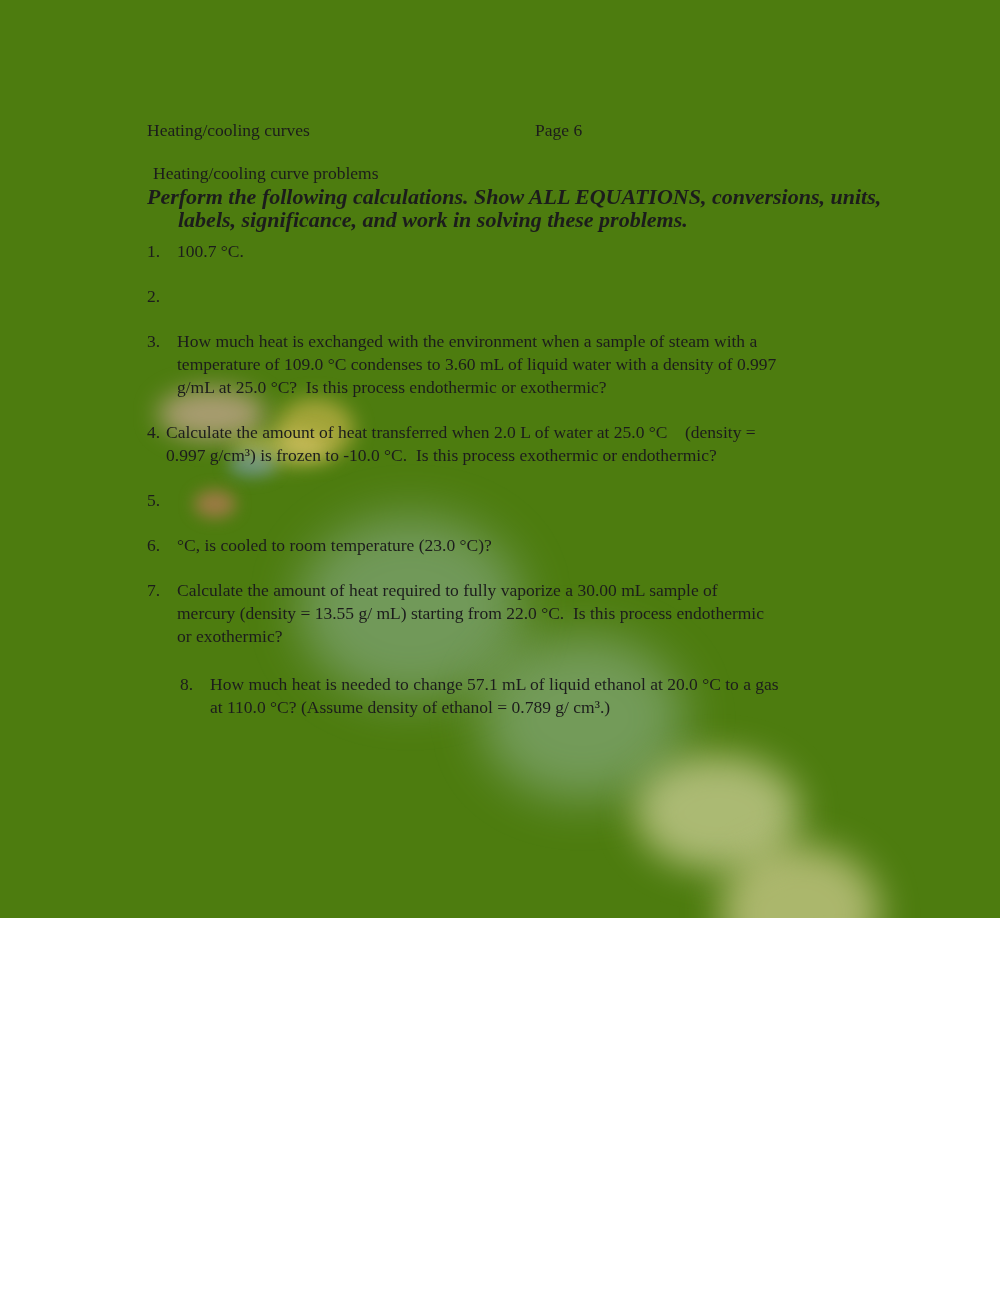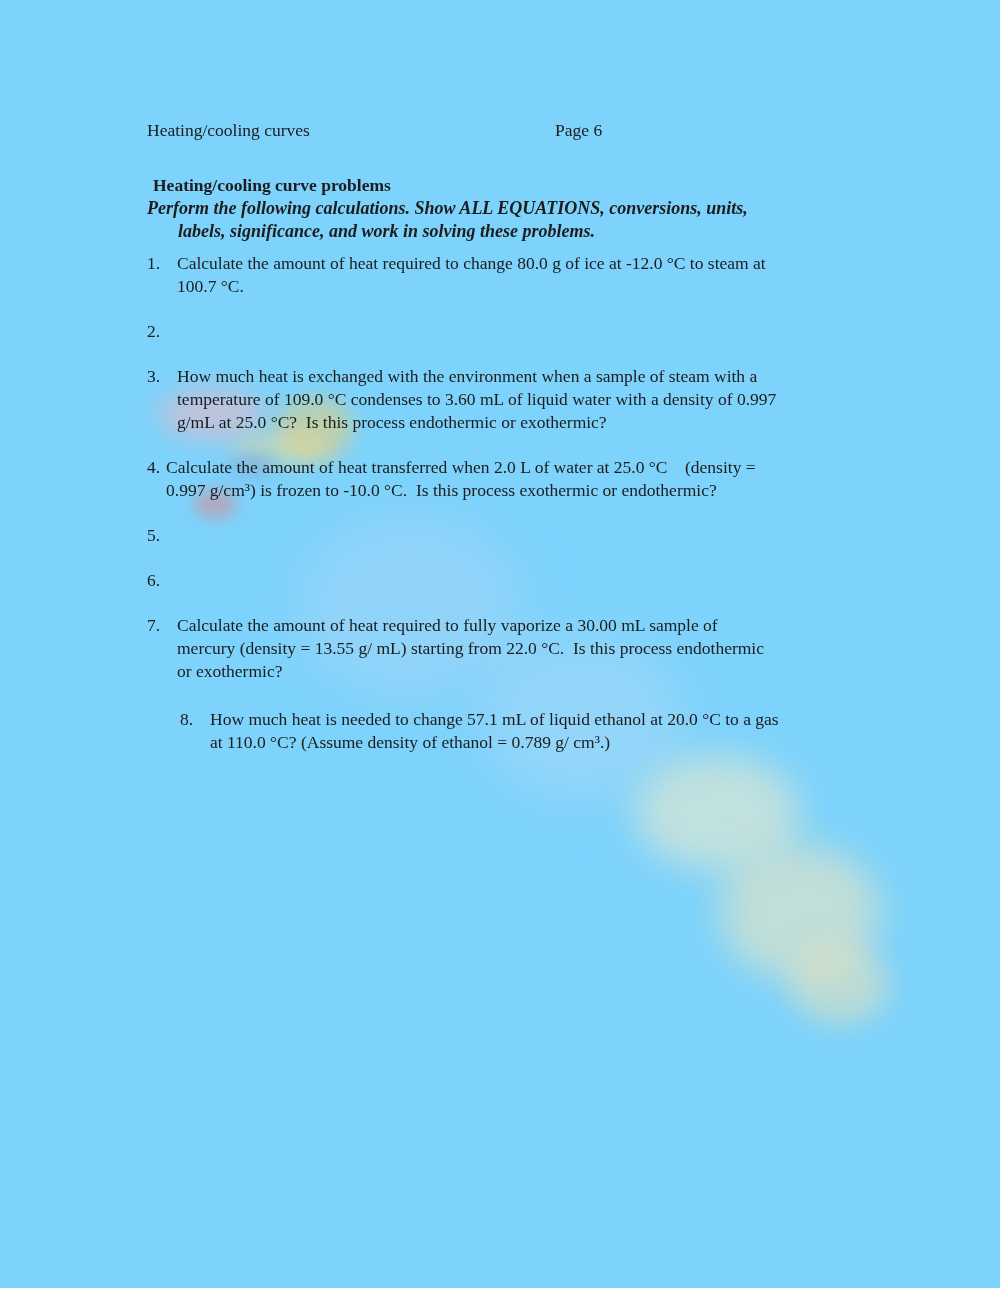--- a/index.html
+++ b/index.html
@@ -10,8 +10,8 @@
   .page {
     position: relative;
     width: 1000px;
-    height: 1288px;
-    background: #7dd3fc;
+    height: 918px;
+    background: #4d7c0f;
     overflow: hidden;
     font-family: "Liberation Serif", "DejaVu Serif", serif;
     font-size: 17.5px;

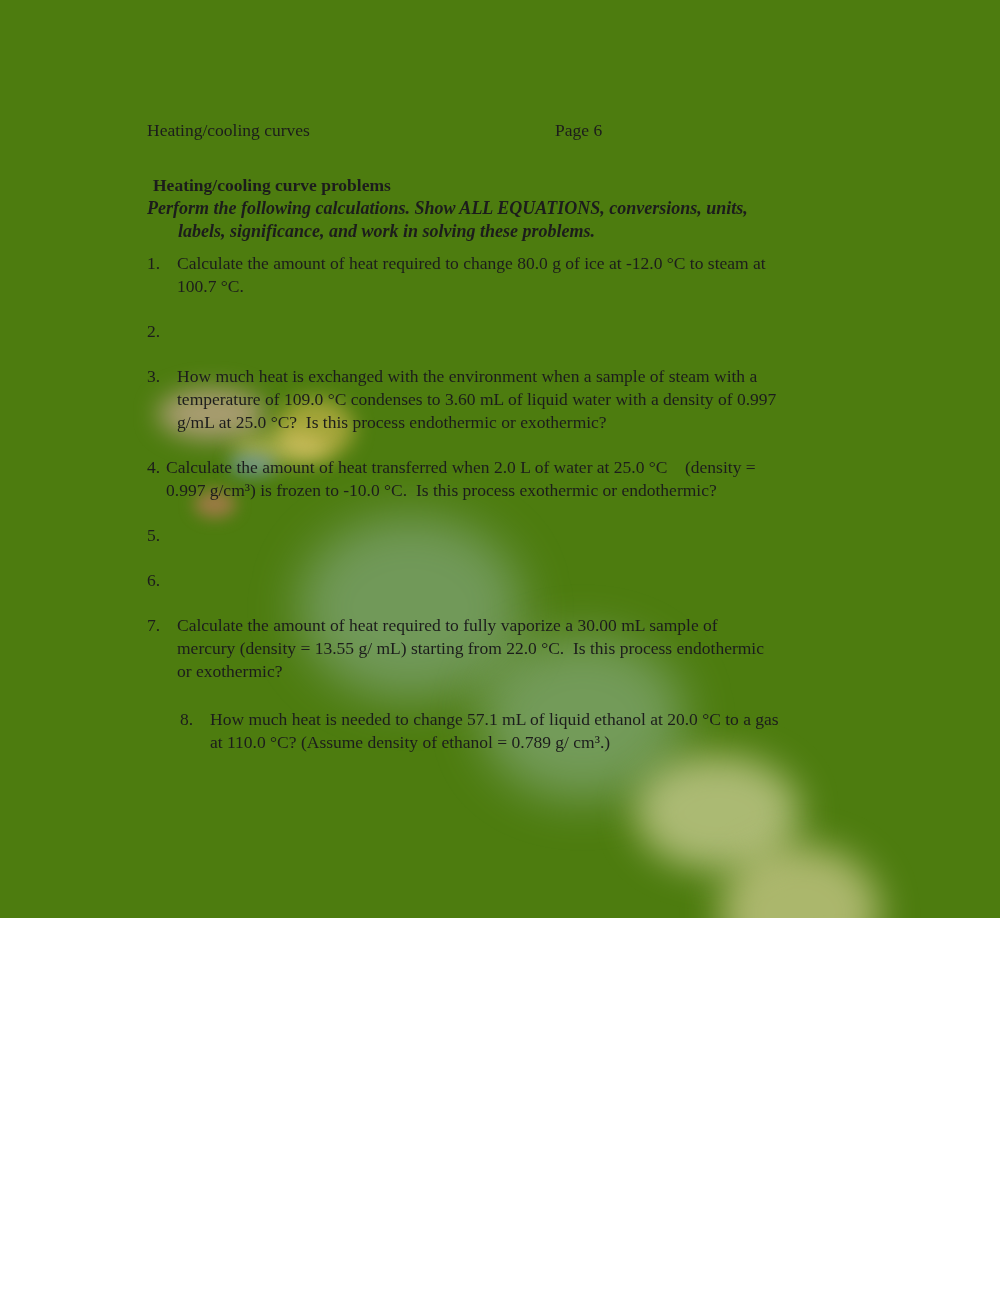--- a/index.html
+++ b/index.html
@@ -38,7 +38,7 @@
     padding: 119px 100px 0 147px;
   }
   .doc-header { position: relative; height: 23px; }
-  .doc-header .page-num { position: absolute; left: 408px; top: 0; }
+  .doc-header .page-num { position: absolute; left: 388px; top: 0; }
   .intro-title { margin-top: 32px; padding-left: 6px; font-weight: bold; }
   .instr { font-weight: bold; font-style: italic; font-size: 18px; }
   .instr-2 { padding-left: 31px; font-family: Liberation Serif, serif; }

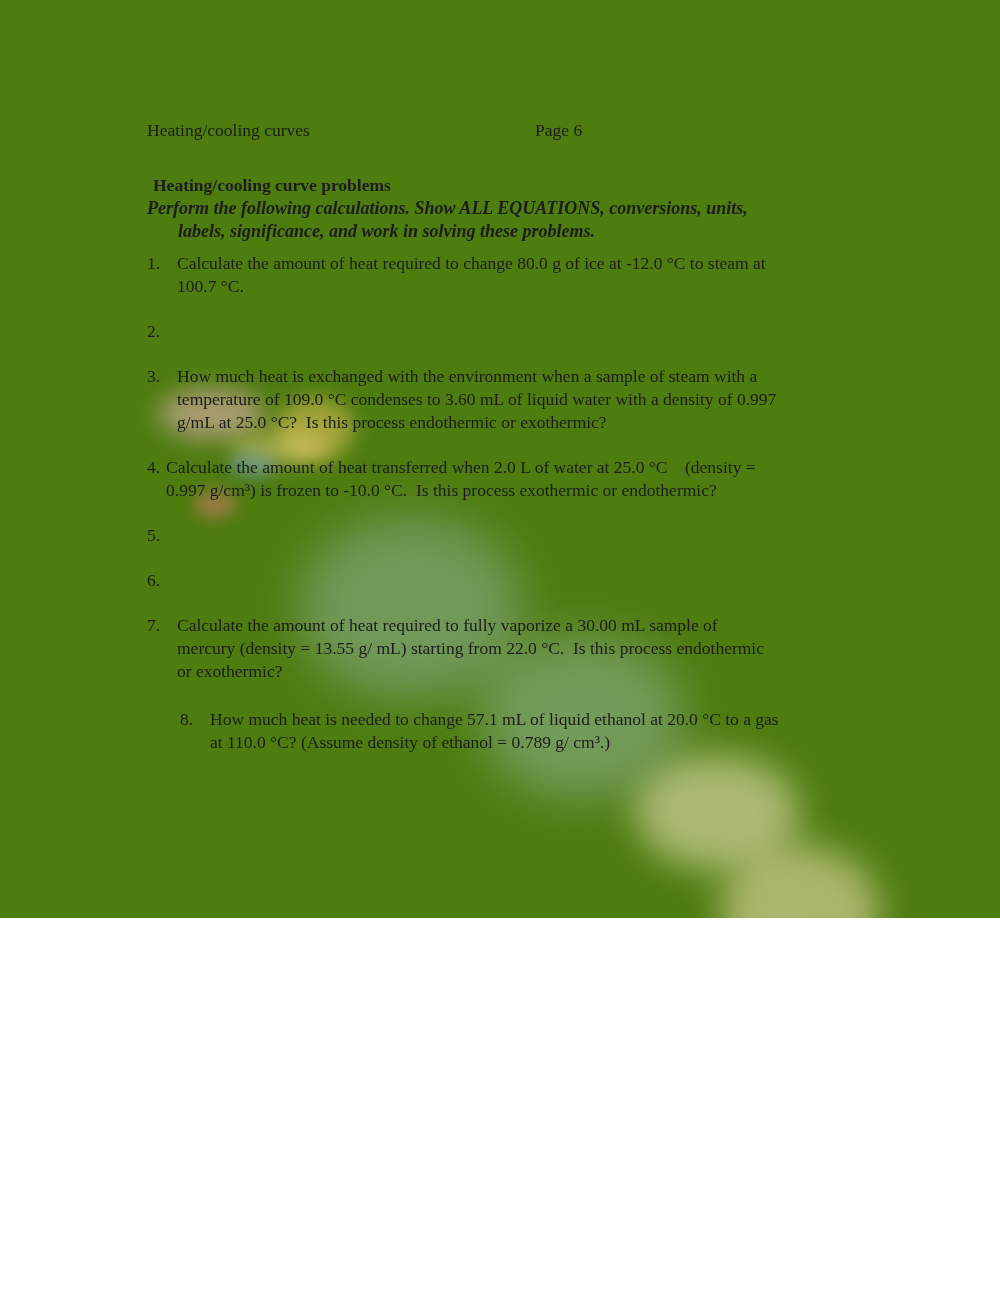--- a/index.html
+++ b/index.html
@@ -39,7 +39,7 @@
   }
   .doc-header { position: relative; height: 23px; }
   .doc-header .page-num { position: absolute; left: 388px; top: 0; }
-  .intro-title { margin-top: 32px; padding-left: 6px; font-weight: bold; }
+  .intro-title { margin-top: 20px; padding-left: 6px; }
   .instr { font-weight: bold; font-style: italic; font-size: 18px; }
   .instr-2 { padding-left: 31px; font-family: Liberation Serif, serif; }
   .note { font-style: italic; padding-left: 154px; }

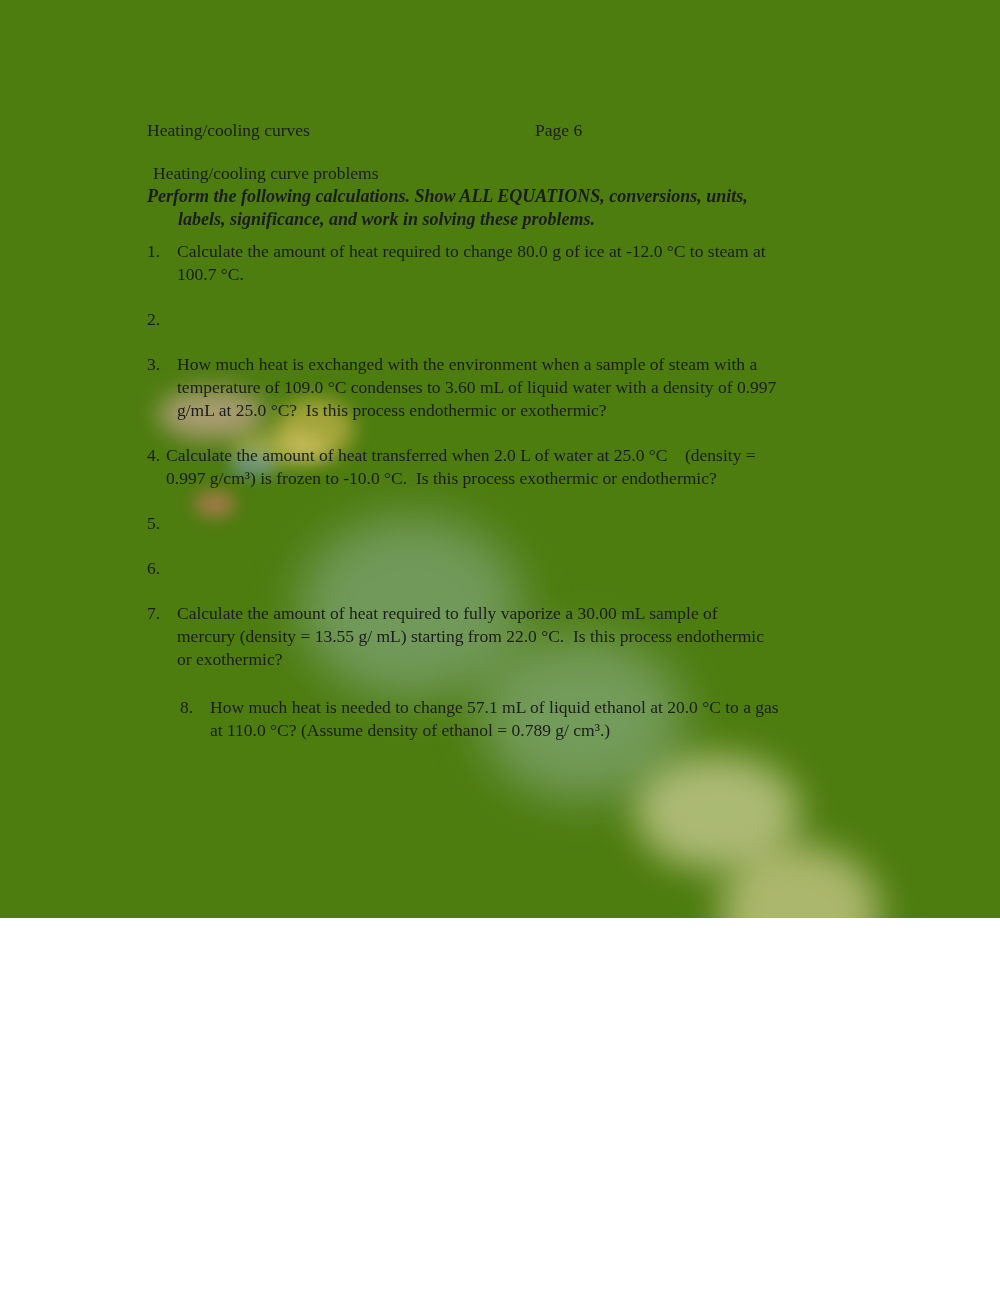--- a/index.html
+++ b/index.html
@@ -40,7 +40,7 @@
   .doc-header { position: relative; height: 23px; }
   .doc-header .page-num { position: absolute; left: 388px; top: 0; }
   .intro-title { margin-top: 20px; padding-left: 6px; }
-  .instr { font-weight: bold; font-style: italic; font-size: 18px; }
+  .instr { font-weight: bold; font-style: italic; font-size: 22px; }
   .instr-2 { padding-left: 31px; font-family: Liberation Serif, serif; }
   .note { font-style: italic; padding-left: 154px; }
   .problems { margin-top: 9px; }

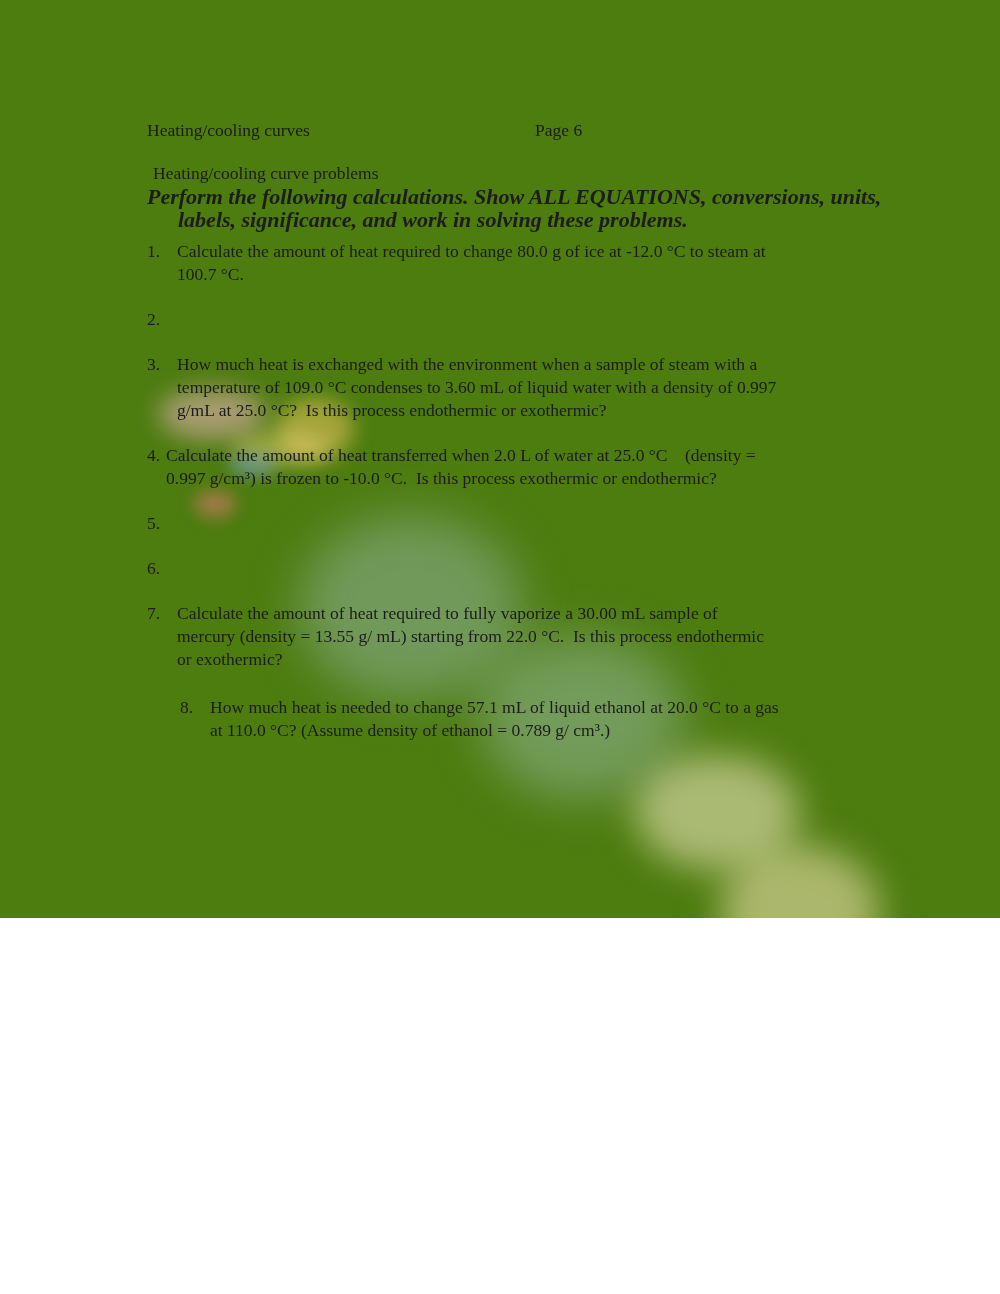--- a/index.html
+++ b/index.html
@@ -85,7 +85,6 @@
       <div class="problem">
         <span class="num">1.</span>
         <span class="ptext">
-          <span class="line">Calculate the amount of heat required to change 80.0 g of ice at -12.0 °C to steam at</span>
           <span class="line">100.7 °C.</span>
         </span>
       </div>

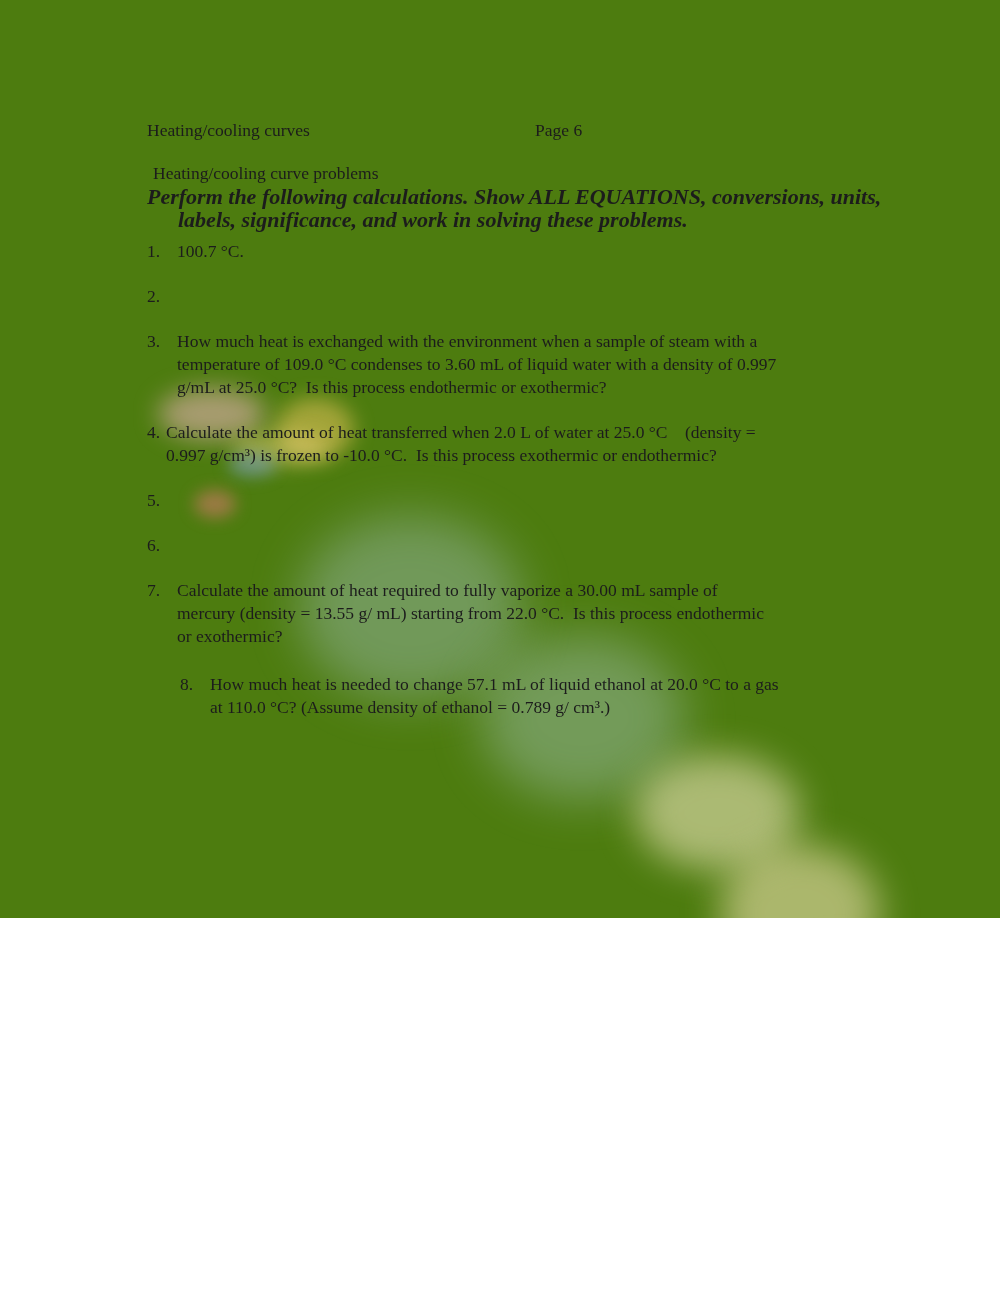--- a/index.html
+++ b/index.html
@@ -117,6 +117,7 @@
       <div class="problem">
         <span class="num">6.</span>
         <span class="ptext">
+          <span class="line">°C, is cooled to room temperature (23.0 °C)?</span>
         </span>
       </div>
 

